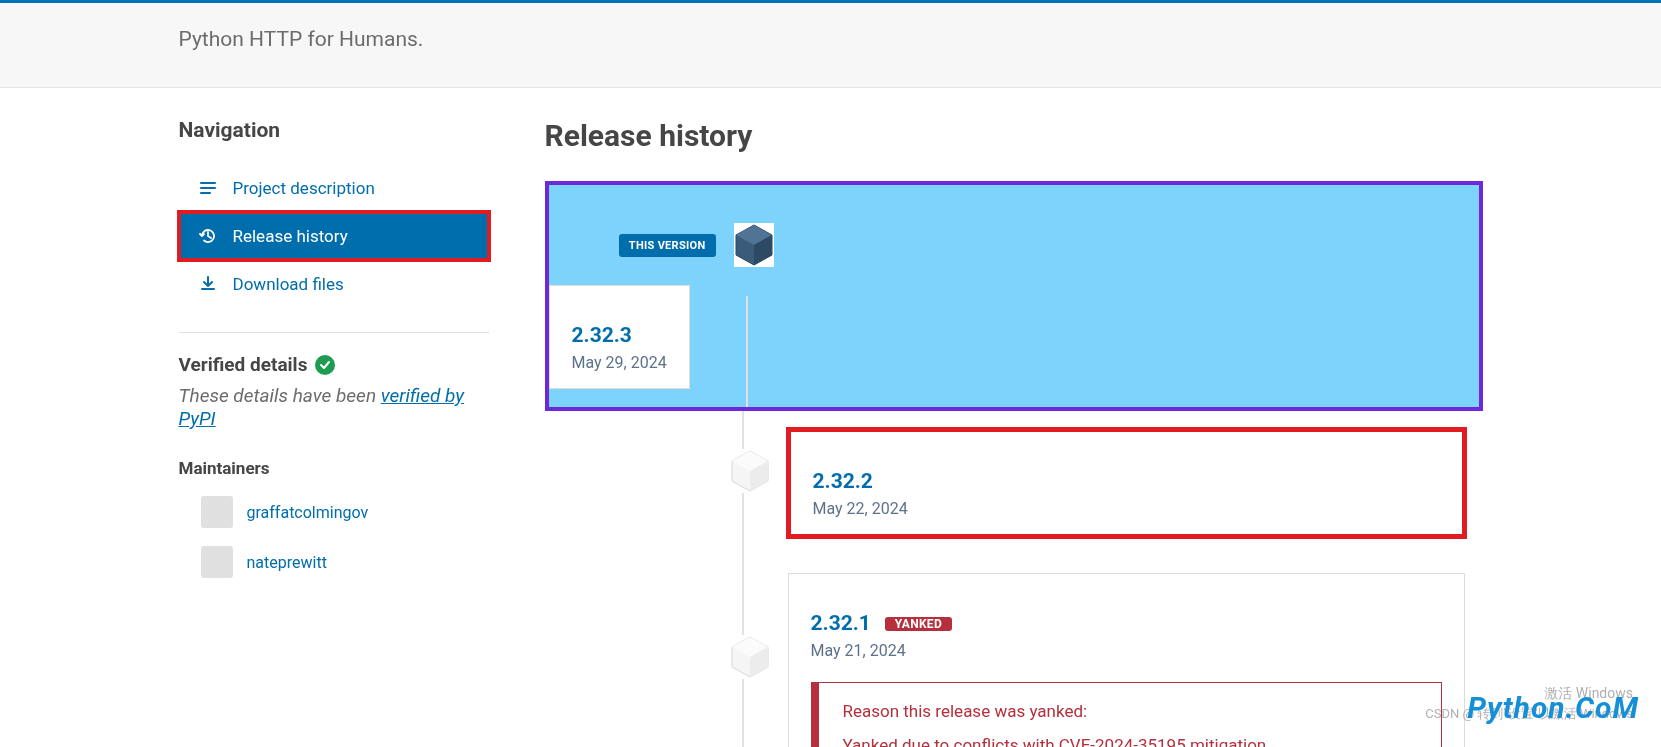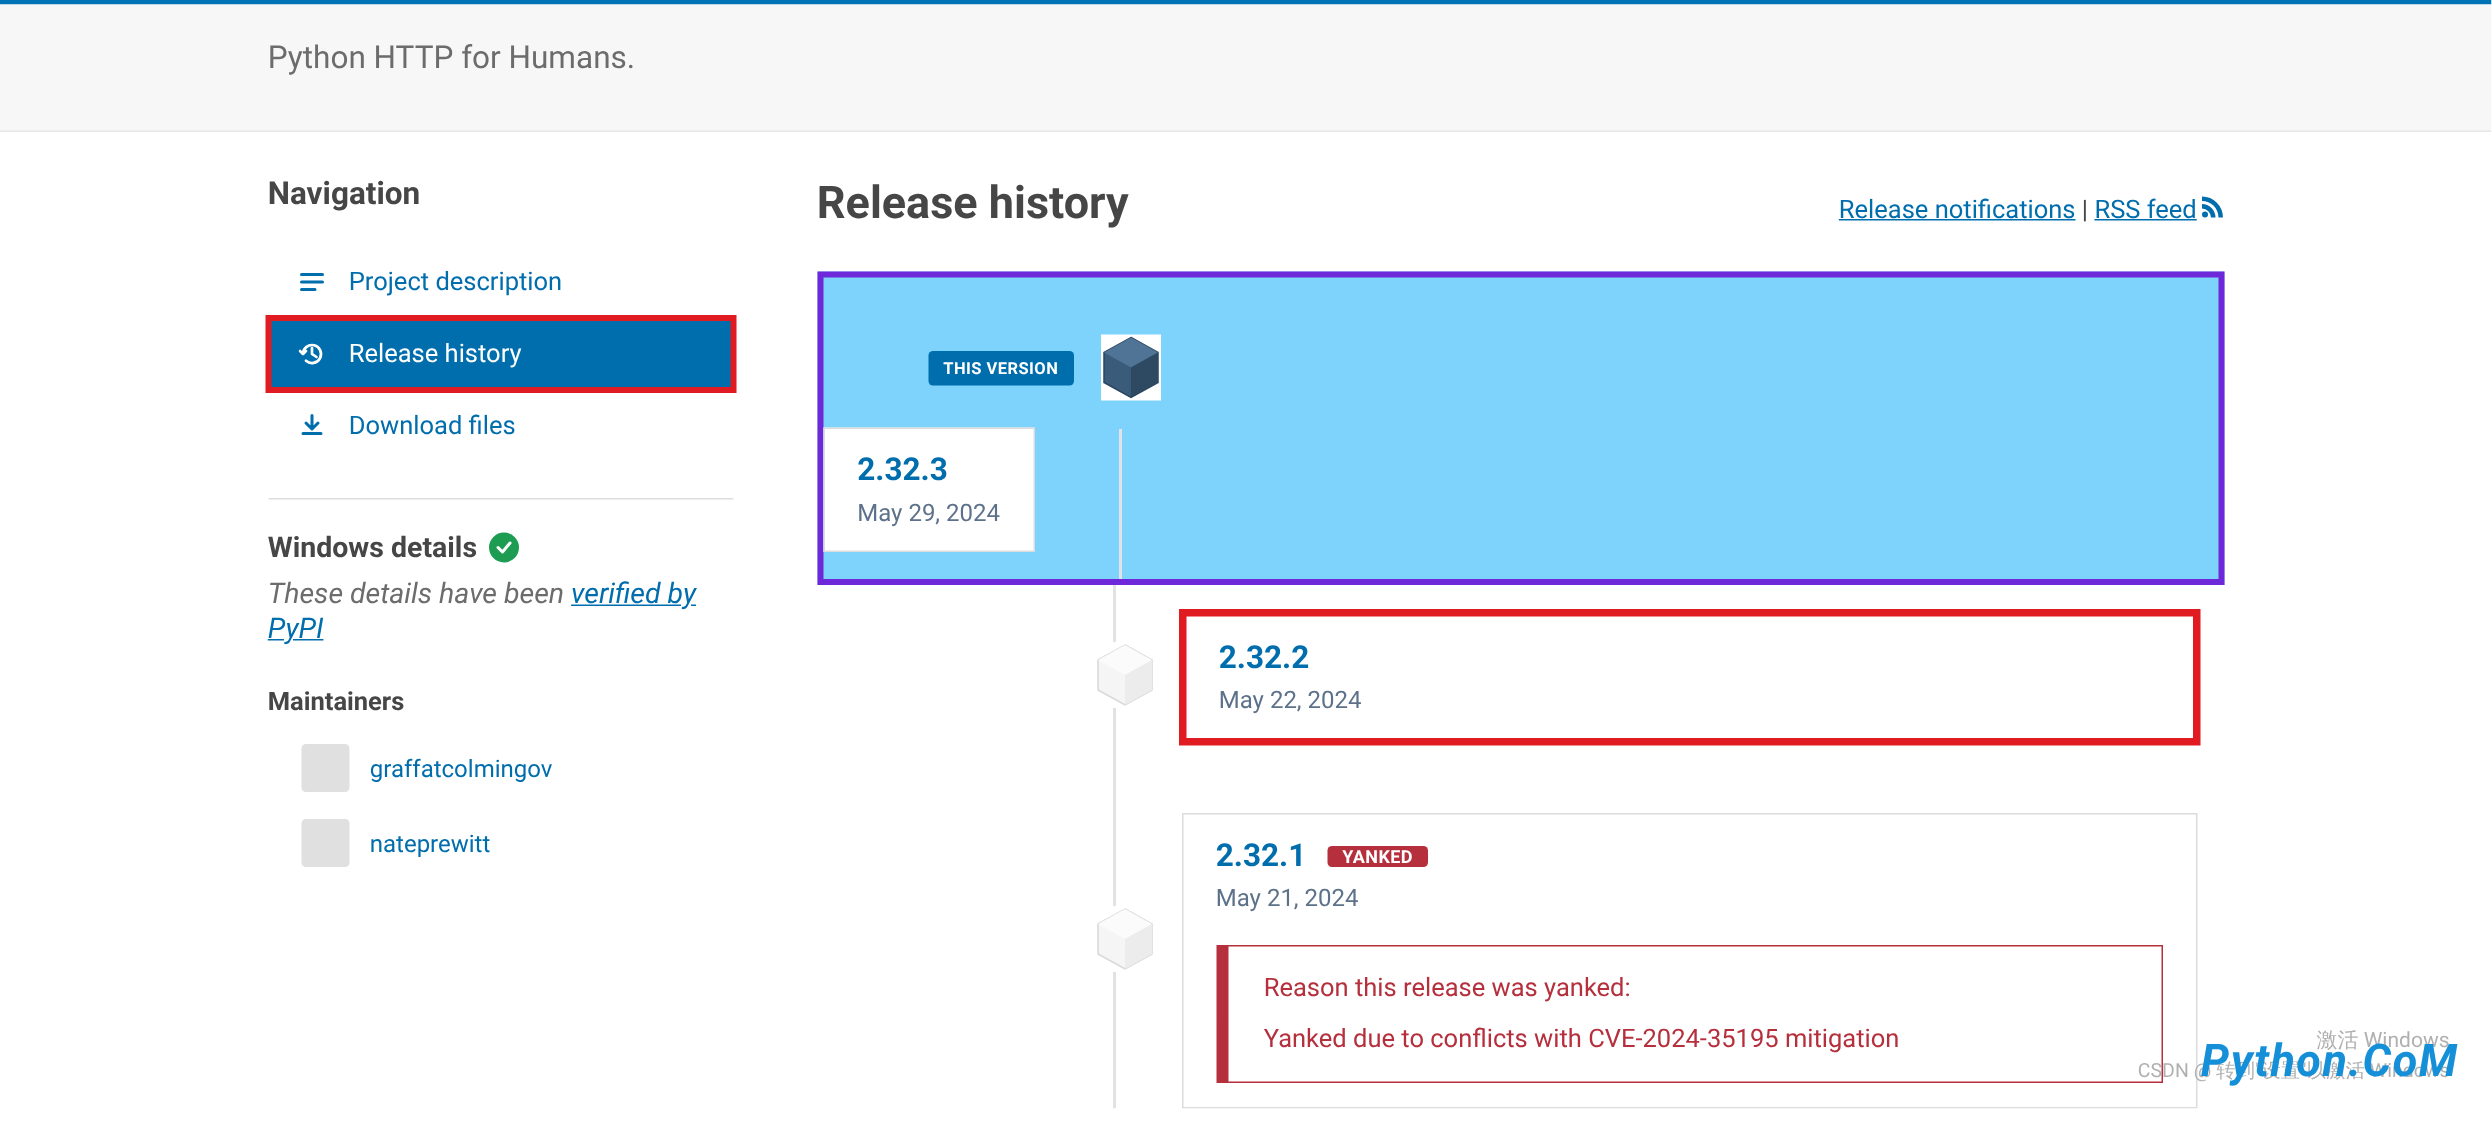--- a/index.html
+++ b/index.html
@@ -124,13 +124,6 @@
     <main class="main">
       <div class="main-header">
         <h2 class="main-title">Release history</h2>
-        <div class="links-row">
-          <a href="#">Release notifications</a><span> | </span><a href="#"><span>RSS feed</span><span class="rss-icon"> <svg width="16" height="16" viewBox="0 0 16 16" fill="#006dad">
-                  <circle cx="3" cy="13" r="2"></circle>
-                  <path d="M1 6a9 9 0 0 1 9 9h-3a6 6 0 0 0-6-6V6z"></path>
-                  <path d="M1 1a14 14 0 0 1 14 14h-3A11 11 0 0 0 1 4V1z"></path>
-                </svg></span></a>
-        </div>
       </div>
 
       <div class="release-list">

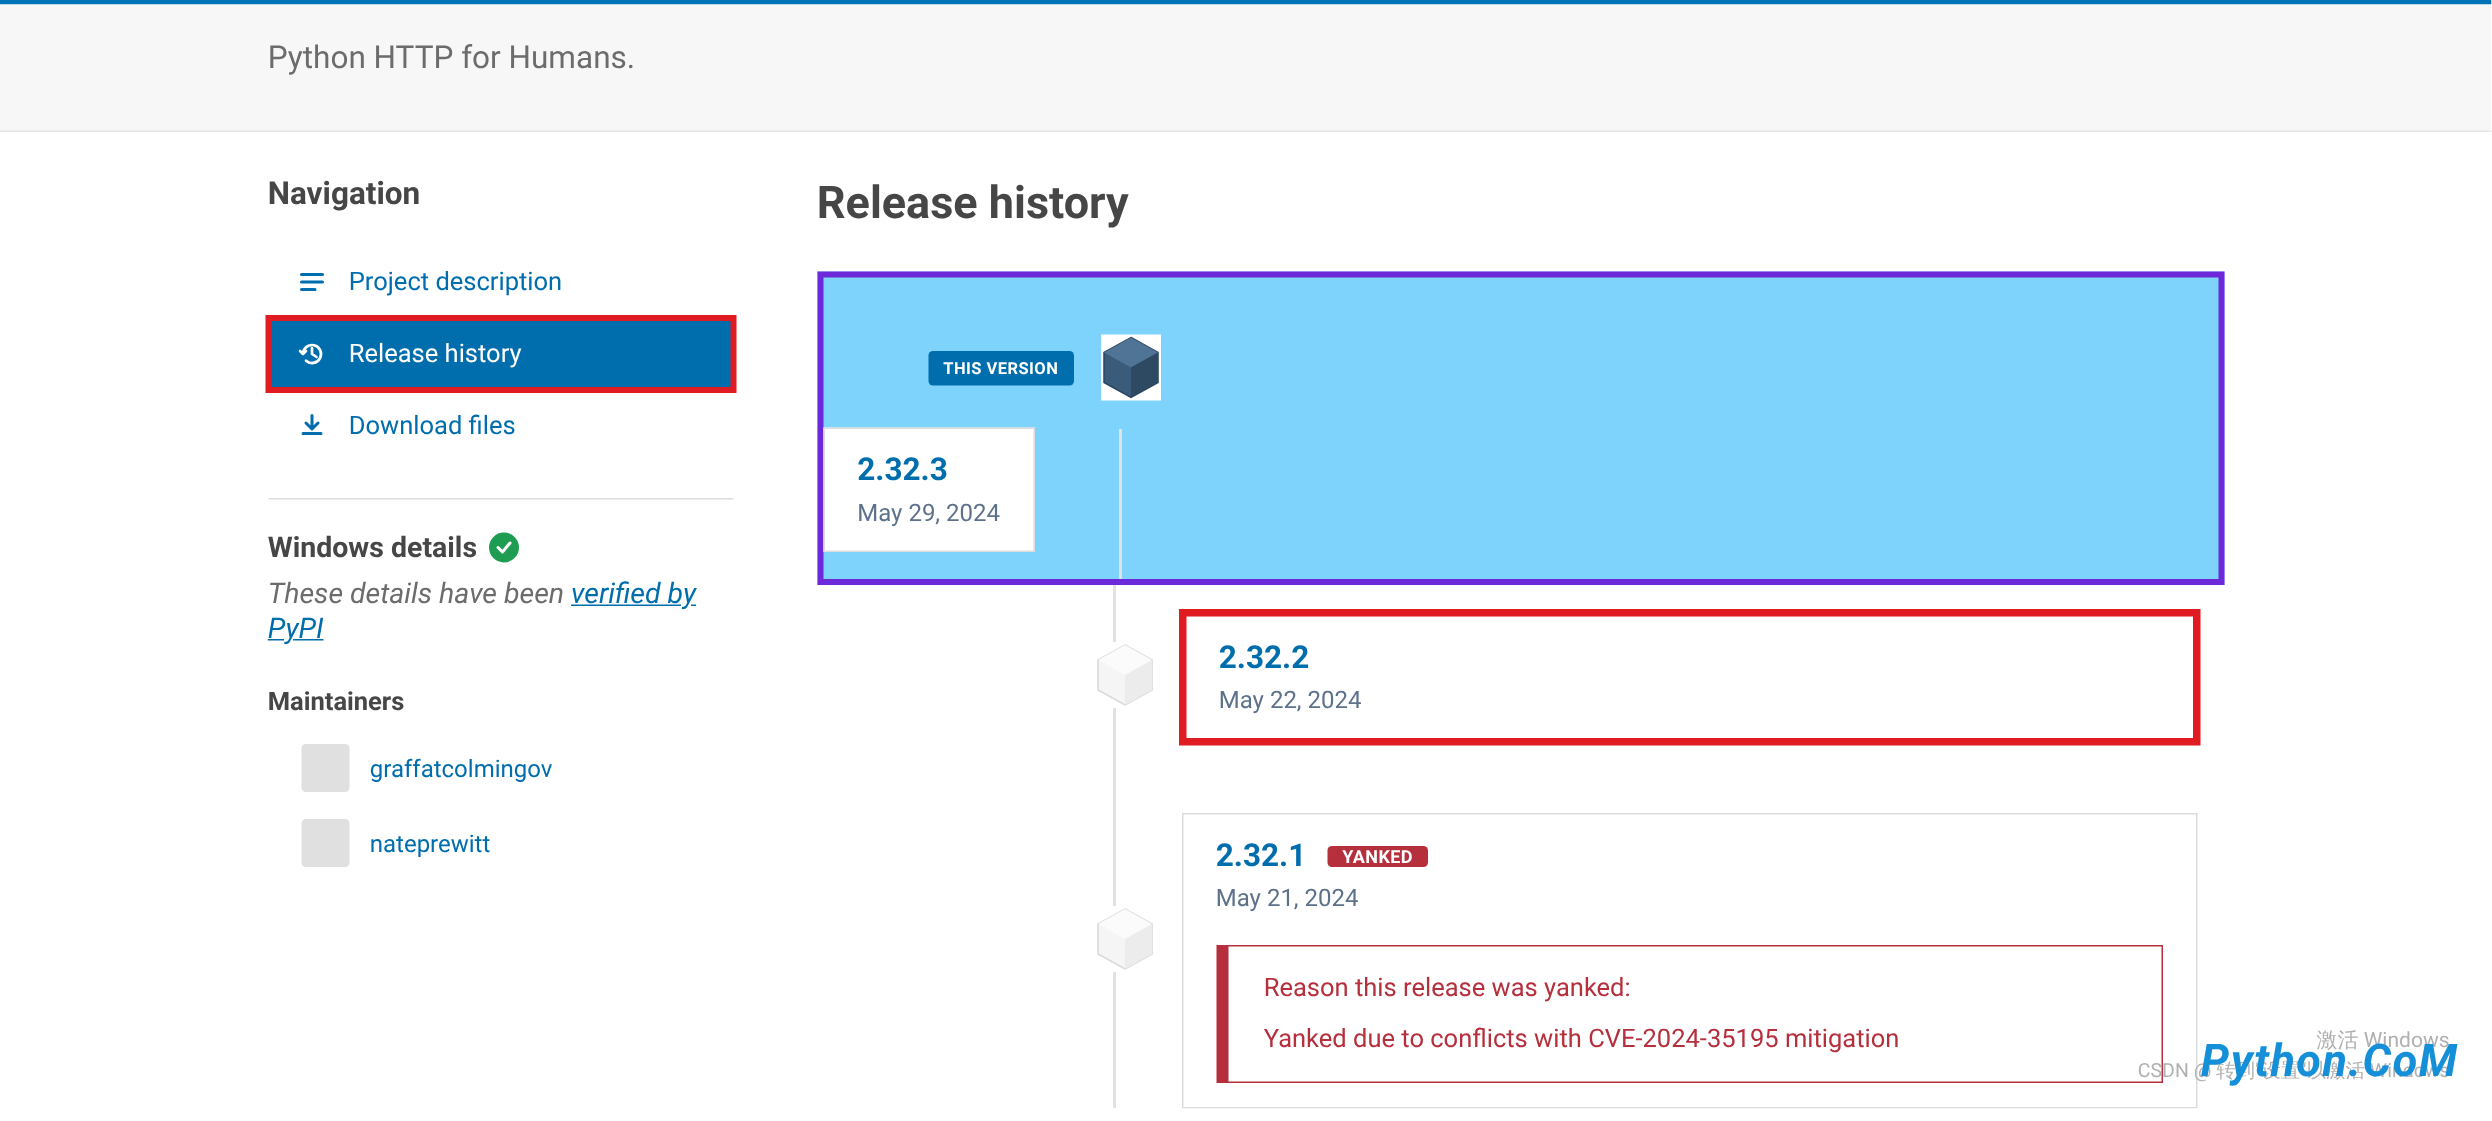--- a/index.html
+++ b/index.html
@@ -41,7 +41,7 @@
     .this-version { background: #006dad; color: #fff; font-size: 11px; font-weight: 700; padding: 5px 10px; border-radius: 3px; letter-spacing: 0.3px; }
     .release-card { flex: 1; border: 1px solid #dcdcdc; background: #fff; margin: 18px 18px 18px 0; padding: 16px 22px; }
     .release-card.highlight-red { border: 3px solid #e11b22; }
-    .version { font-size: 21px; font-weight: 700; color: #006dad; display: inline-block; }
+    .version { font-size: 21px; font-weight: 700; color: #006dad; display: inline-block; margin-top: 21px; }
     .yanked-badge { background: #b52f3c; color: #fff; font-size: 12px; font-weight: 700; padding: 0 10px; border-radius: 3px; margin-left: 10px; vertical-align: 2px; letter-spacing: 0.3px; }
     .release-date { margin-top: 6px; font-size: 16px; color: #5d728a; }
     .yank-reason { margin-top: 22px; border: 1px solid #b52f3c; border-left: 8px solid #b52f3c; padding: 18px 24px; color: #b52f3c; }

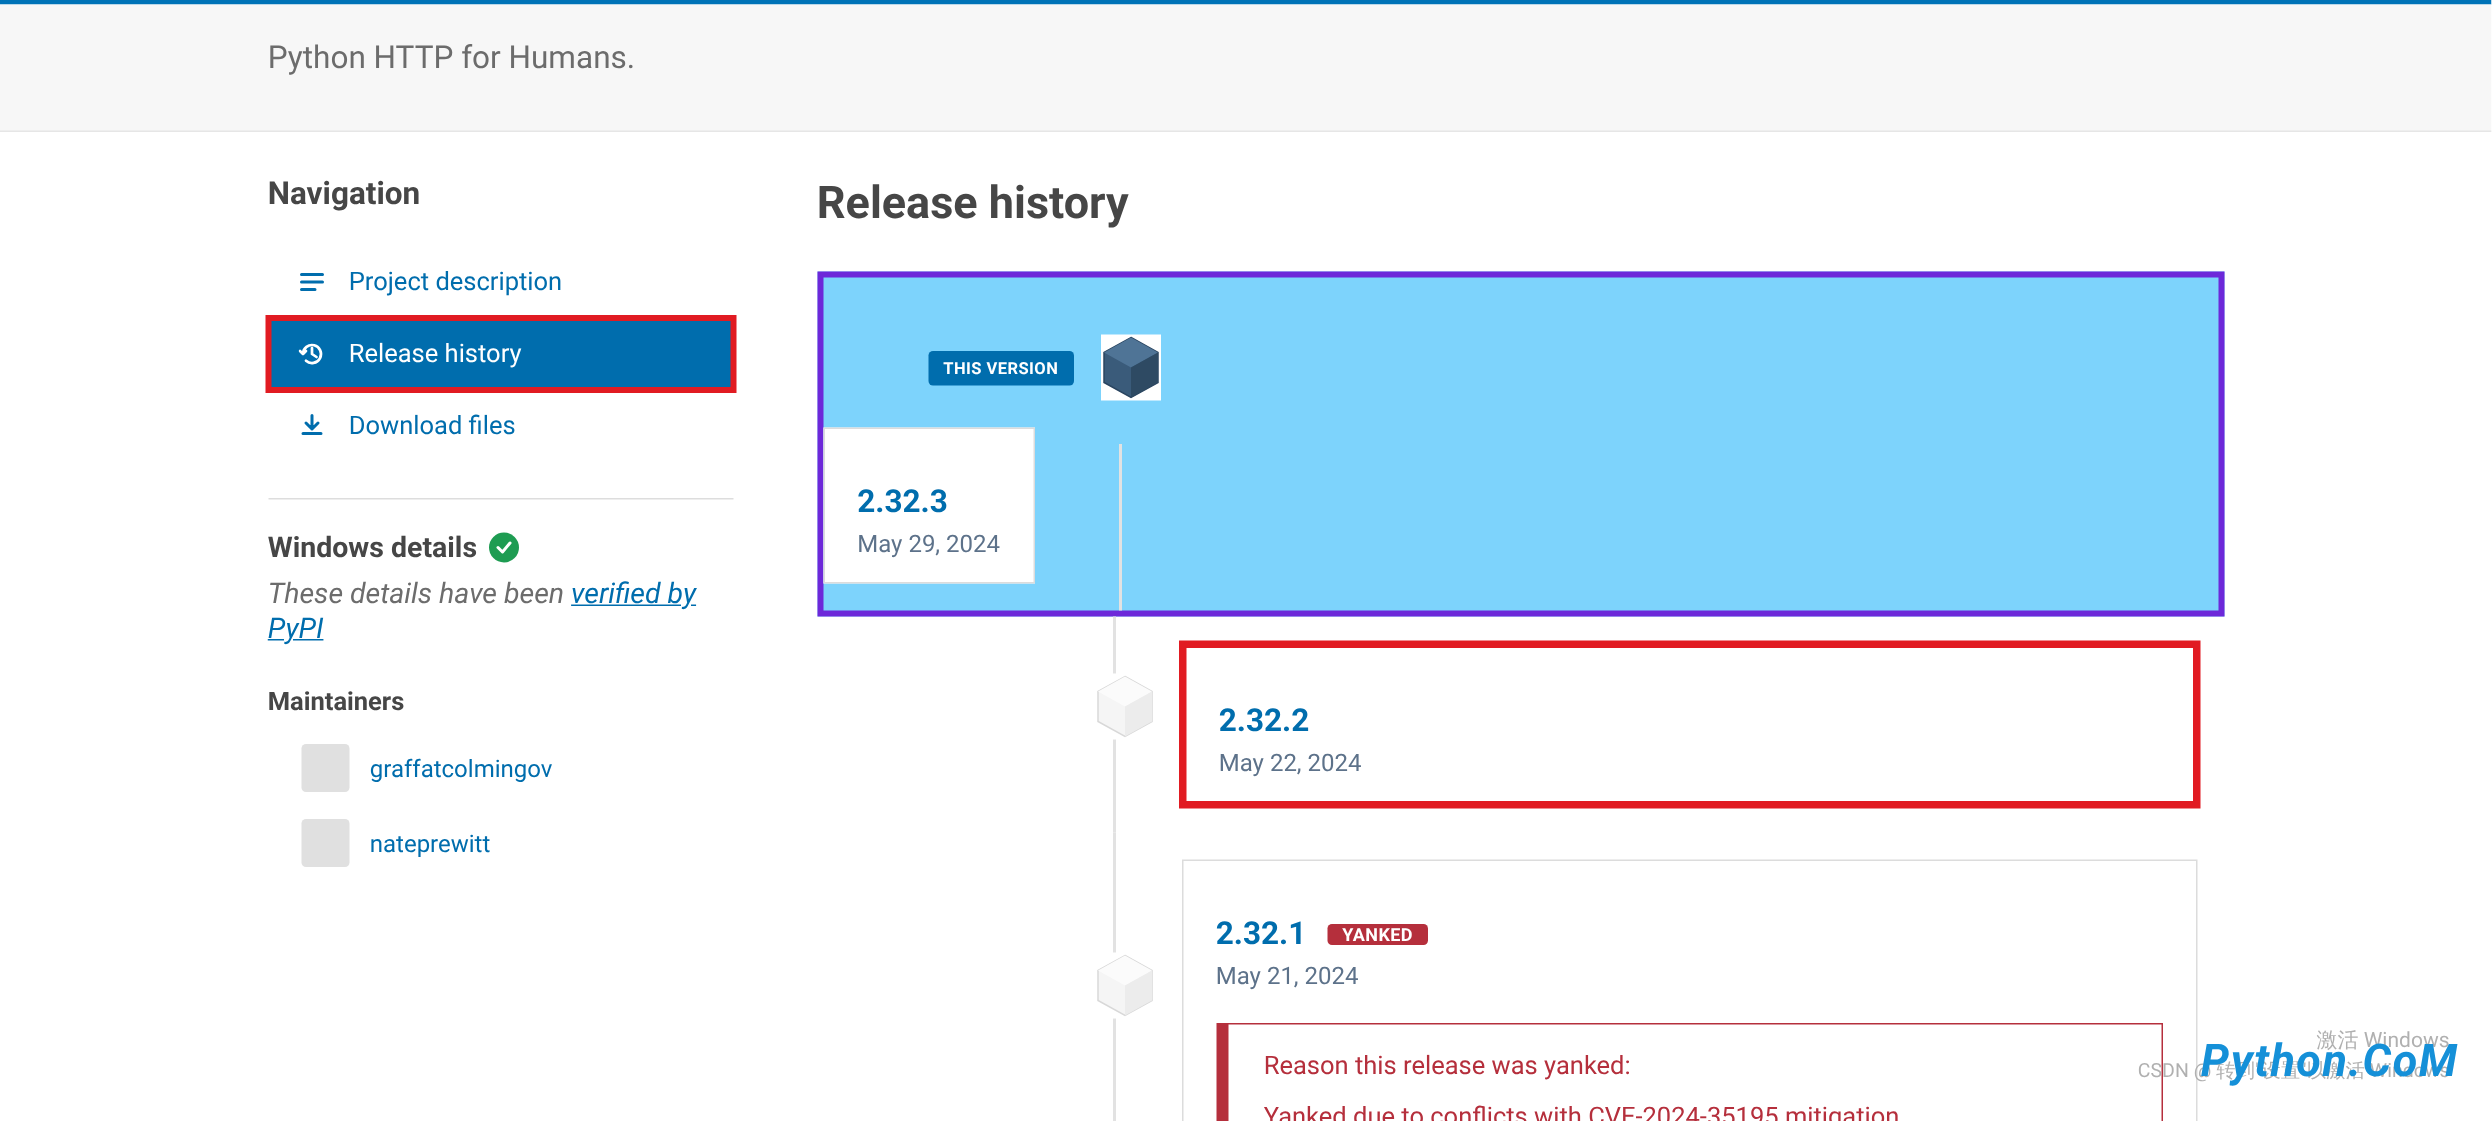--- a/index.html
+++ b/index.html
@@ -98,7 +98,7 @@
       <hr class="divider">
 
       <div class="verified-row">
-        <span>Windows details</span>
+        <span>Verified details</span>
         <span class="check-badge">
           <svg width="12" height="12" viewBox="0 0 12 12" fill="none">
               <path d="M2 6l3 3 5-6" stroke="#fff" stroke-width="2" stroke-linecap="round" stroke-linejoin="round"></path>

